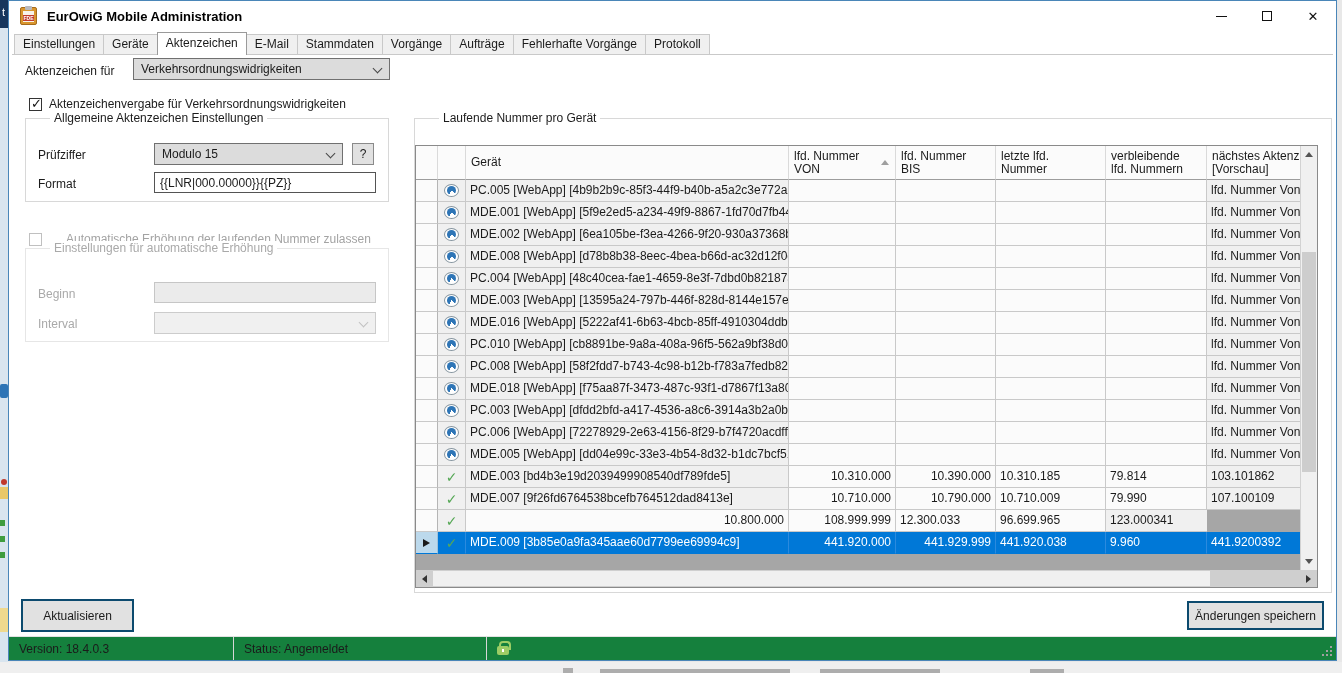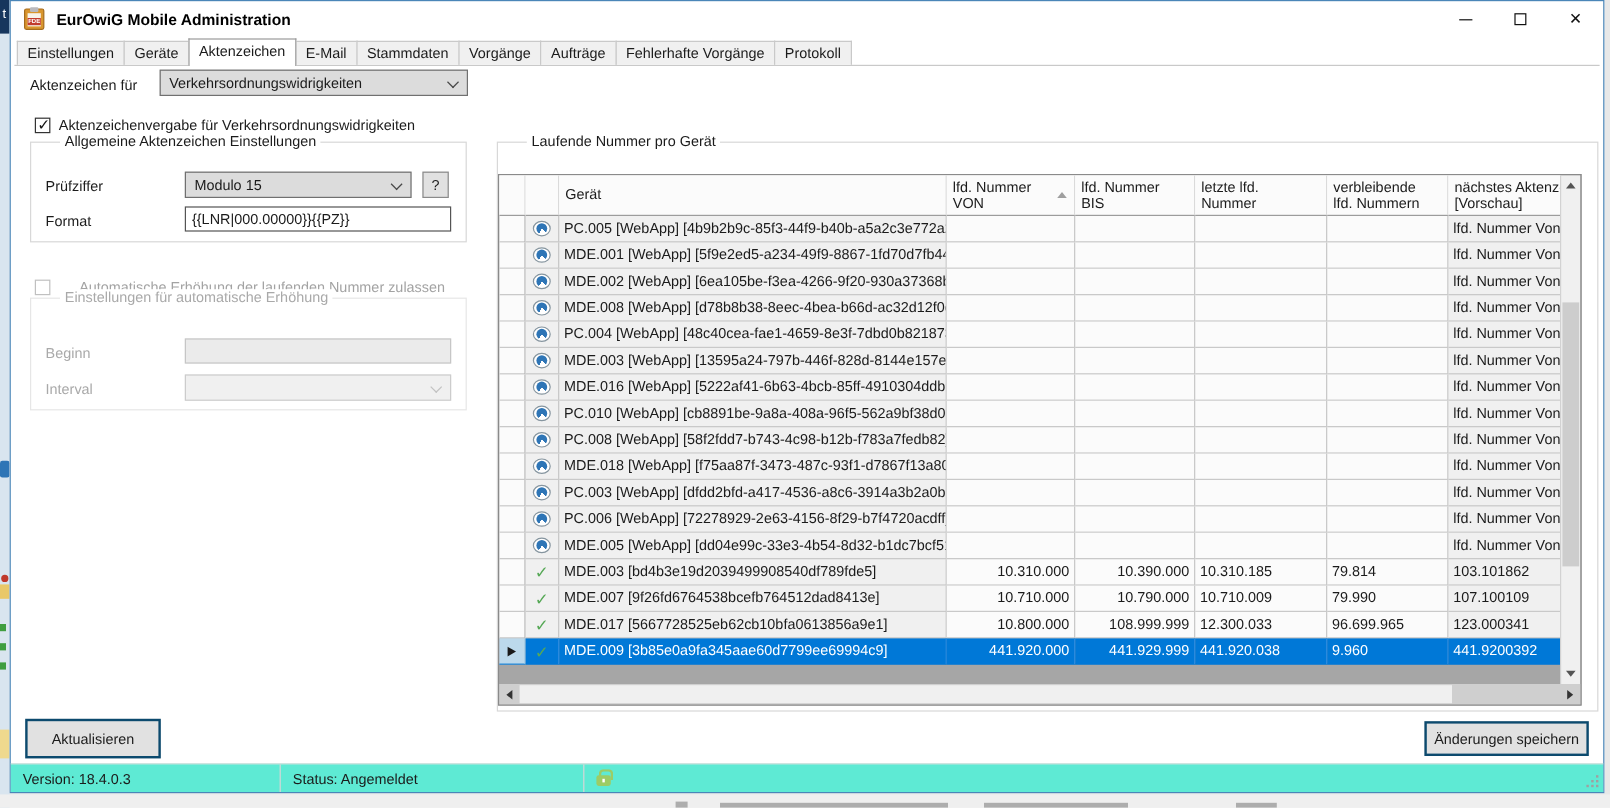--- a/index.html
+++ b/index.html
@@ -483,7 +483,6 @@
     <div class="cell c-status">
                   <span class="icon-ok">✓</span>
                 </div>
-    <div class="cell c-geraet">MDE.017 [5667728525eb62cb10bfa0613856a9e1]</div>
     <div class="cell num c-von">10.800.000</div>
     <div class="cell num c-bis">108.999.999</div>
     <div class="cell c-letzte">12.300.033</div>

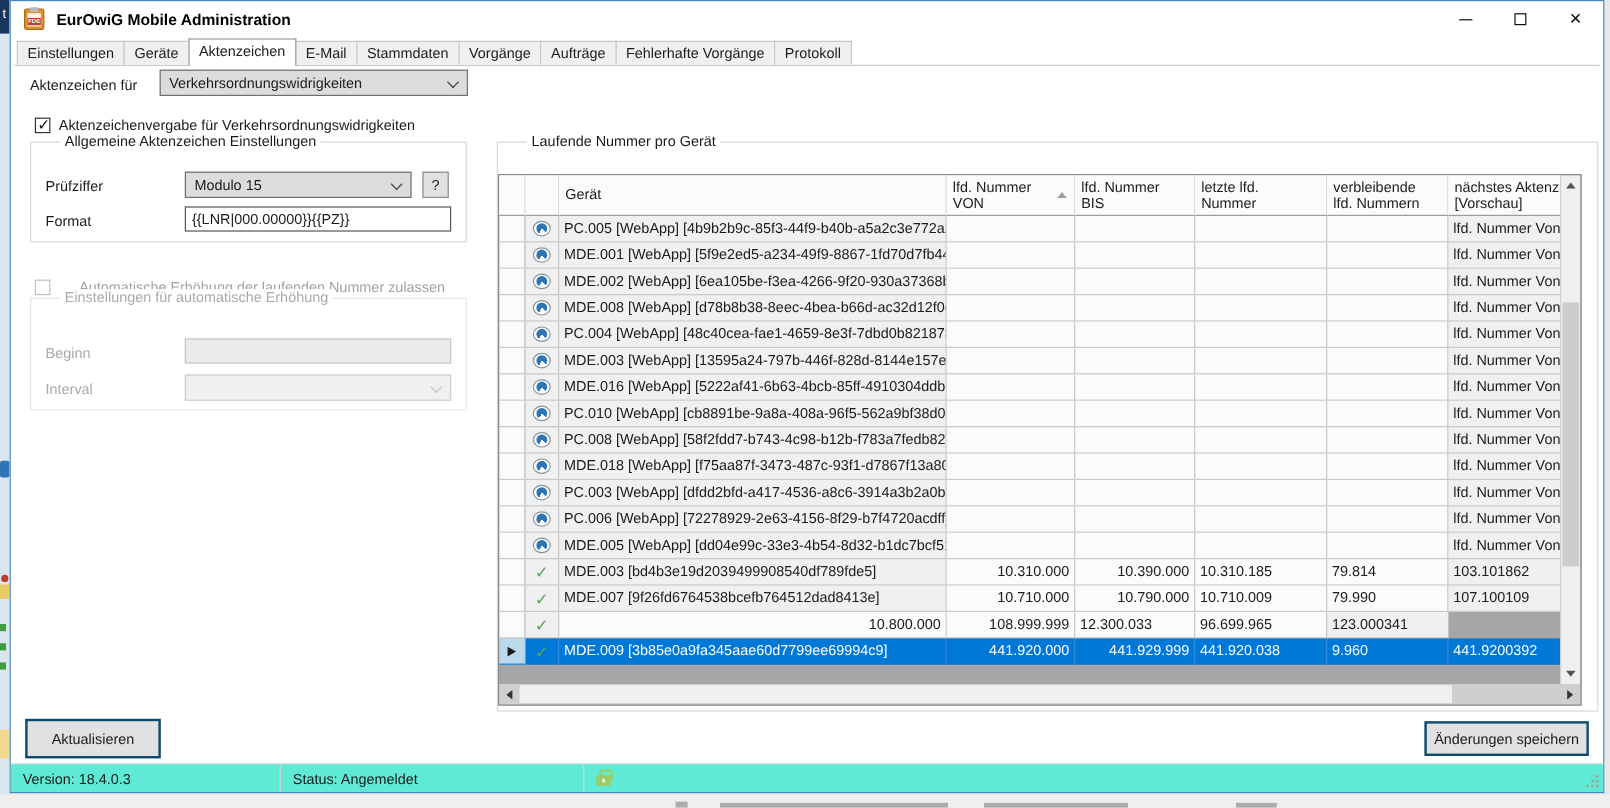--- a/index.html
+++ b/index.html
@@ -124,7 +124,7 @@
   
   .btn { position:absolute; background:#e1e1e1; border:2px solid #0c4a6e;
          display:flex; align-items:center; justify-content:center; white-space:nowrap; }
-  .statusbar { position:absolute; left:0; bottom:0; width:100%; height:24px; background:#5eead4;
+  .statusbar { position:absolute; left:0; bottom:0; width:100%; height:24px; background:#15803d;
                border-top:1px solid #e2e2e2; display:flex; align-items:center; }
   .sb-sec { height:100%; display:flex; align-items:center; padding:0 10px; border-right:1px solid #d6d6d6; white-space:nowrap; }
   .sb-sec.last { border-right:none; gap:8px; flex:1; }

